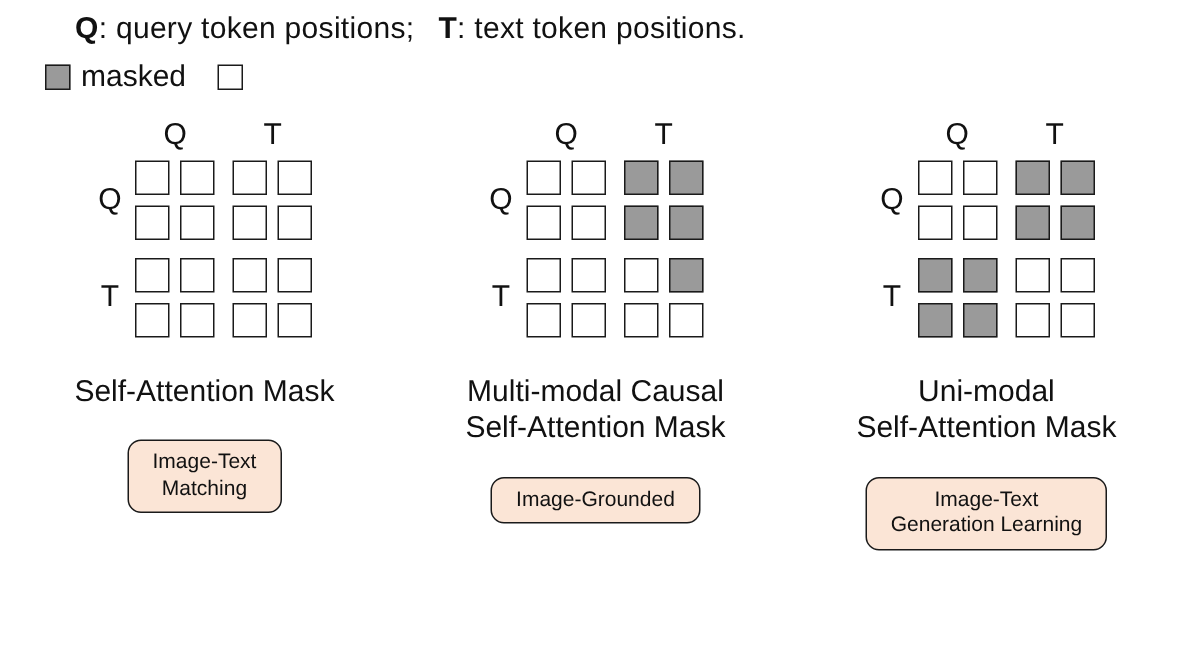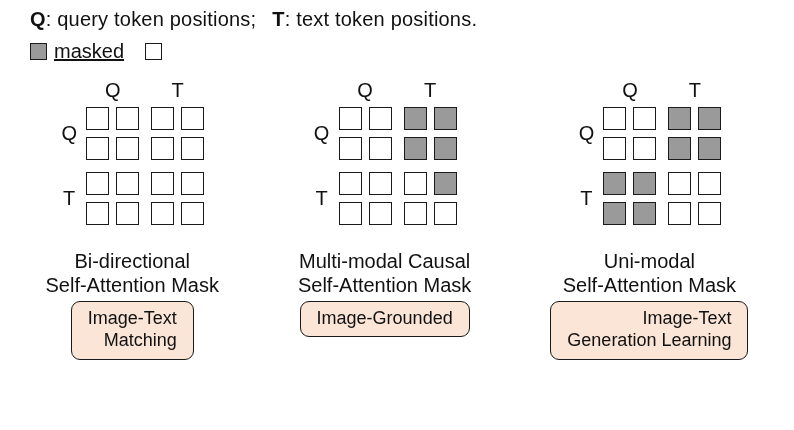--- a/index.html
+++ b/index.html
@@ -9,7 +9,7 @@
     color: #111; overflow: hidden; box-sizing: border-box;
     padding-top: 8px;
   }
-  .legend-line1 { padding-left: 30px; font-size: 20px; letter-spacing: 0.2px; }
+  .legend-line1 { padding-left: 30px; font-size: 20px; letter-spacing: 0.2px; margin-left: 20px; }
   .legend-line1 .term { font-weight: bold; }
   .legend-line1 .sep { display: inline-block; width: 16px; }
   .legend-line2 { padding-left: 30px; margin-top: 9px; display: flex; align-items: center; gap: 7px; font-size: 20px; text-decoration: underline; }

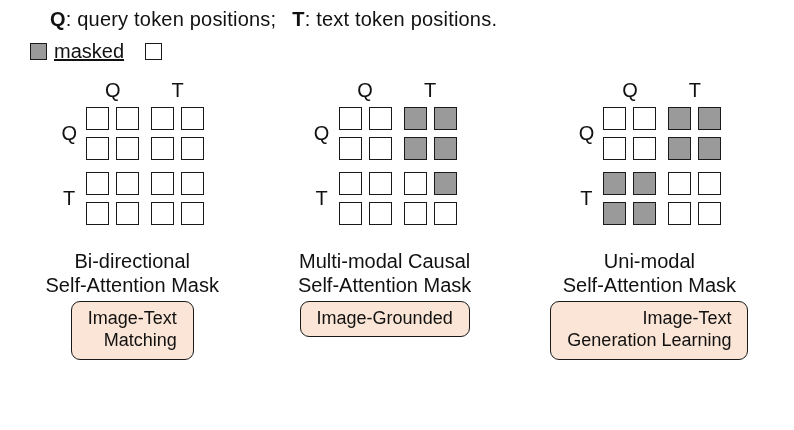--- a/index.html
+++ b/index.html
@@ -12,7 +12,7 @@
   .legend-line1 { padding-left: 30px; font-size: 20px; letter-spacing: 0.2px; margin-left: 20px; }
   .legend-line1 .term { font-weight: bold; }
   .legend-line1 .sep { display: inline-block; width: 16px; }
-  .legend-line2 { padding-left: 30px; margin-top: 9px; display: flex; align-items: center; gap: 7px; font-size: 20px; text-decoration: underline; }
+  .legend-line2 { padding-left: 30px; margin-top: 9px; display: flex; align-items: center; gap: 7px; font-size: 20px; }
   .swatch { width: 17px; height: 17px; border: 1.6px solid #1a1a1a; box-sizing: border-box; display: inline-block; }
   .swatch.masked { background: var(--masked, #9a9a9a); }
   .swatch.unmasked { background: #ffffff; margin-left: 14px; }

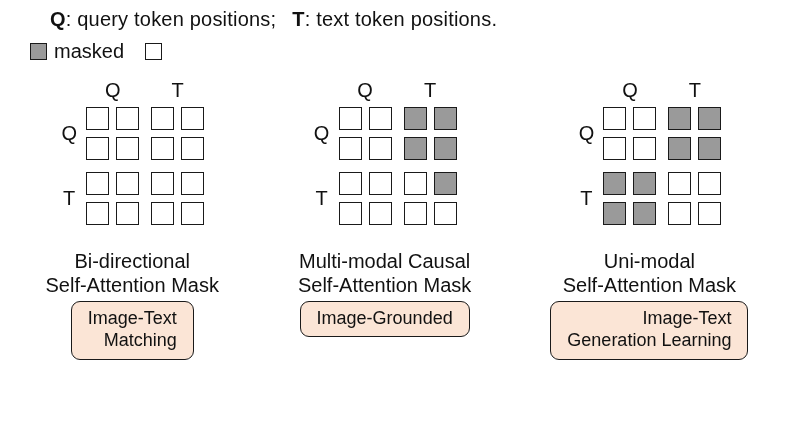--- a/index.html
+++ b/index.html
@@ -96,7 +96,6 @@
           </div>
       </div>
       <div class="caption">
-        <div>Bi-directional</div>
         <div>Self-Attention Mask</div>
       </div>
       <div class="task-box">

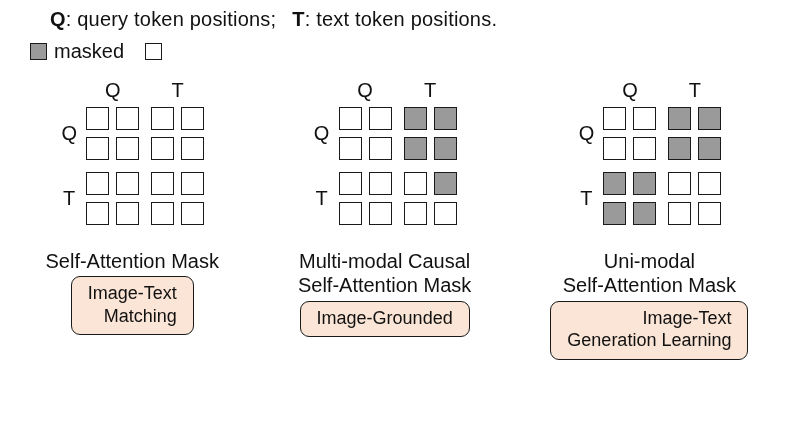--- a/index.html
+++ b/index.html
@@ -35,10 +35,10 @@
   .caption { margin-top: 24px; text-align: center; font-size: 20px; line-height: 1.22; }
 
   .task-box {
-    margin-top: 3px; background: var(--boxfill, #fbe5d6);
+    margin-top: 20px; background: var(--boxfill, #fbe5d6);
     border: 1.7px solid #1a1a1a; border-radius: 9px;
-    padding: 5px 16px 7px 16px; text-align: right;
-    font-size: 18px; line-height: 1.25;
+    padding: 5px 16px 7px 16px; text-align: center;
+    font-size: 14px; line-height: 1.25;
   }
 </style>
 </head>

